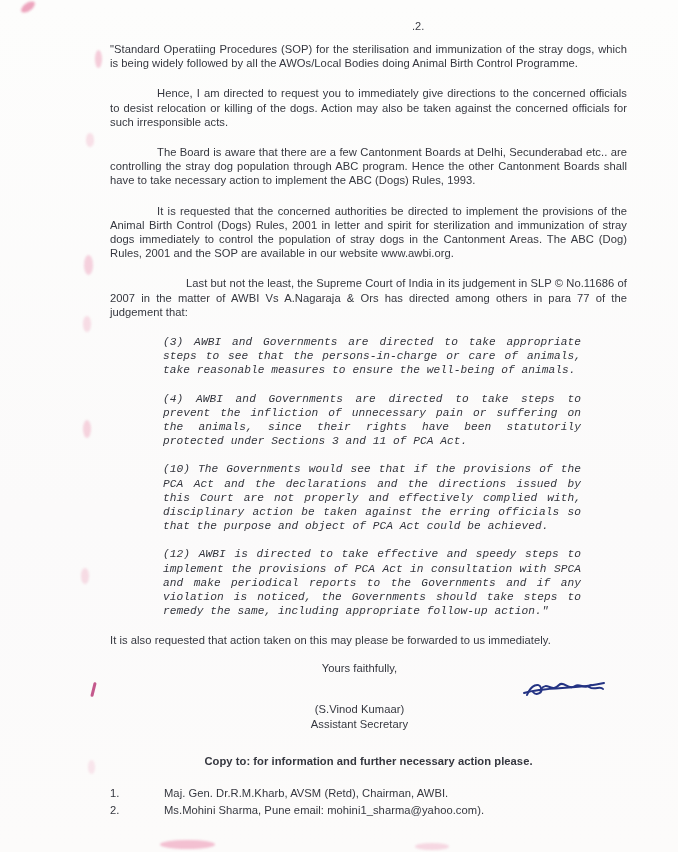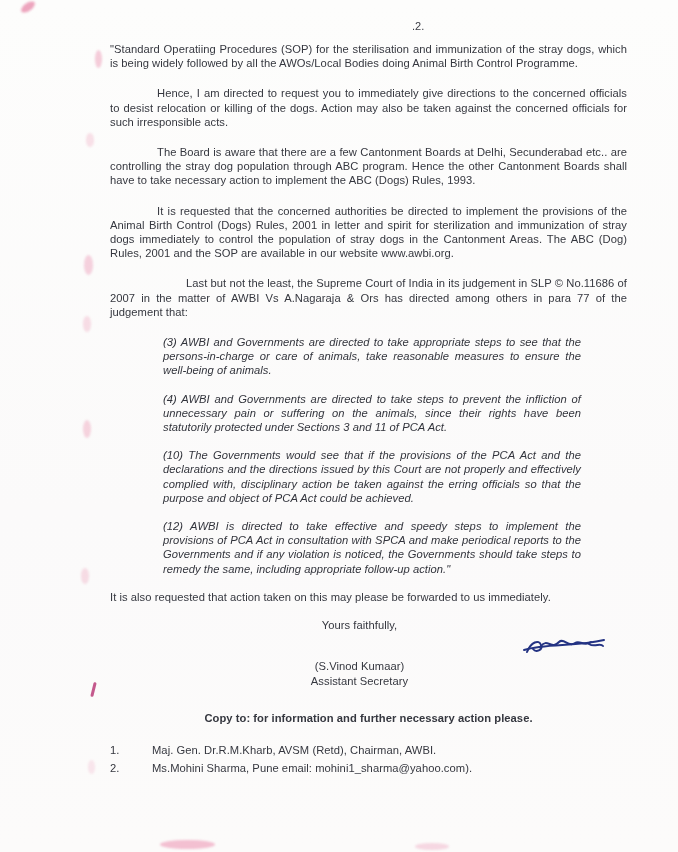--- a/index.html
+++ b/index.html
@@ -43,7 +43,7 @@
     font-style: italic;
     color: #32343c;
   }
-  .quotes p { margin: 0 18px 14px 0; }
+  .quotes p { margin: 0 18px 14px 0; font-family: Liberation Mono, monospace; }
   .p-forward { margin-bottom: 14px !important; }
   .closing {
     text-align: center;

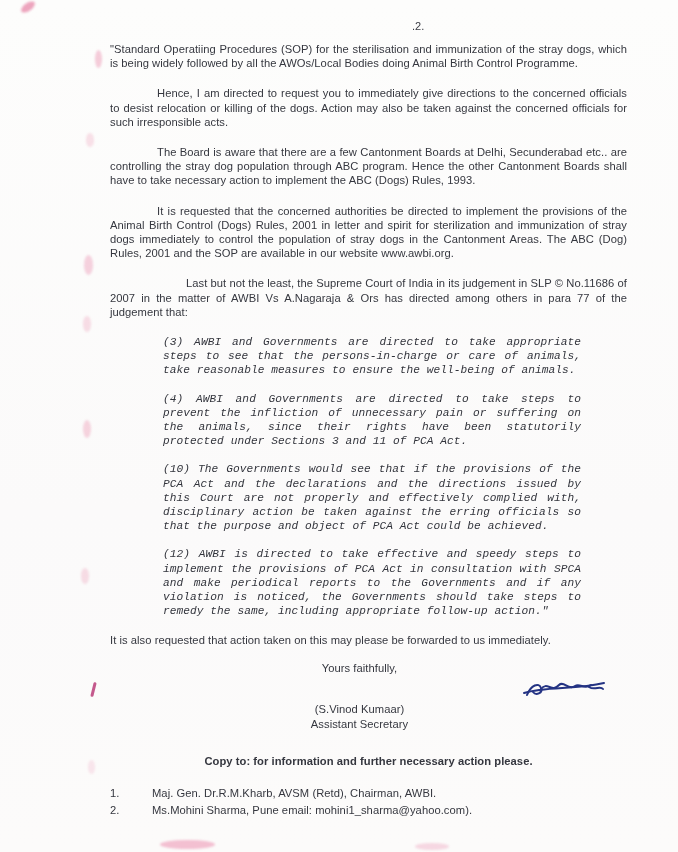--- a/index.html
+++ b/index.html
@@ -66,7 +66,7 @@
     margin-bottom: 3px;
   }
   .copy-num { width: 42px; flex: 0 0 42px; }
-  .copy-text { flex: 1; }
+  .copy-text { flex: 1; margin-left: 12px; }
   .blob {
     position: absolute;
     border-radius: 50%;

